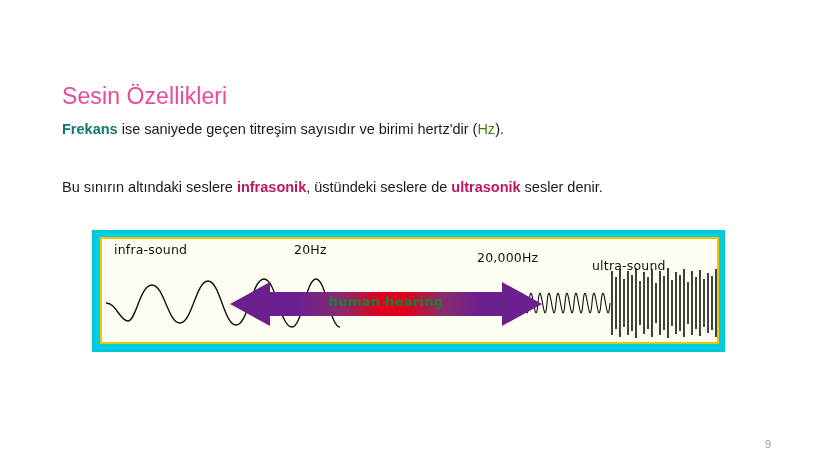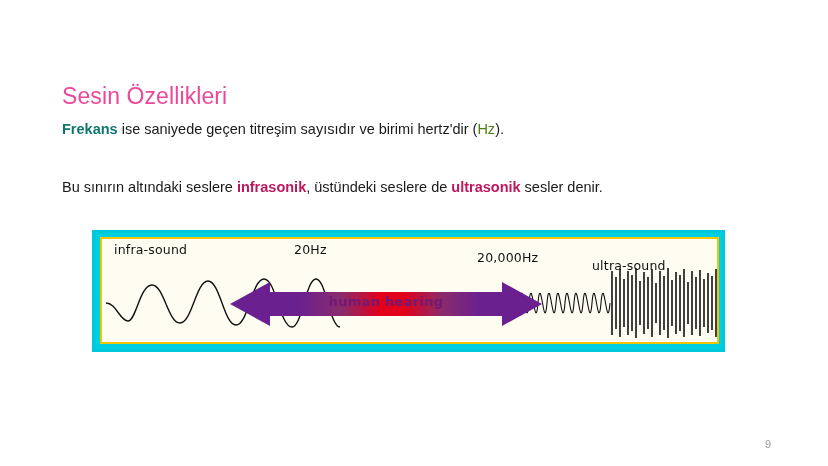--- a/index.html
+++ b/index.html
@@ -110,7 +110,7 @@
     font-family: "DejaVu Sans", sans-serif;
     font-size: 13px;
     font-weight: bold;
-    color: #701a75;
+    color: #15803d;
     letter-spacing: 0.3px;
     z-index: 3;
     pointer-events: none;

